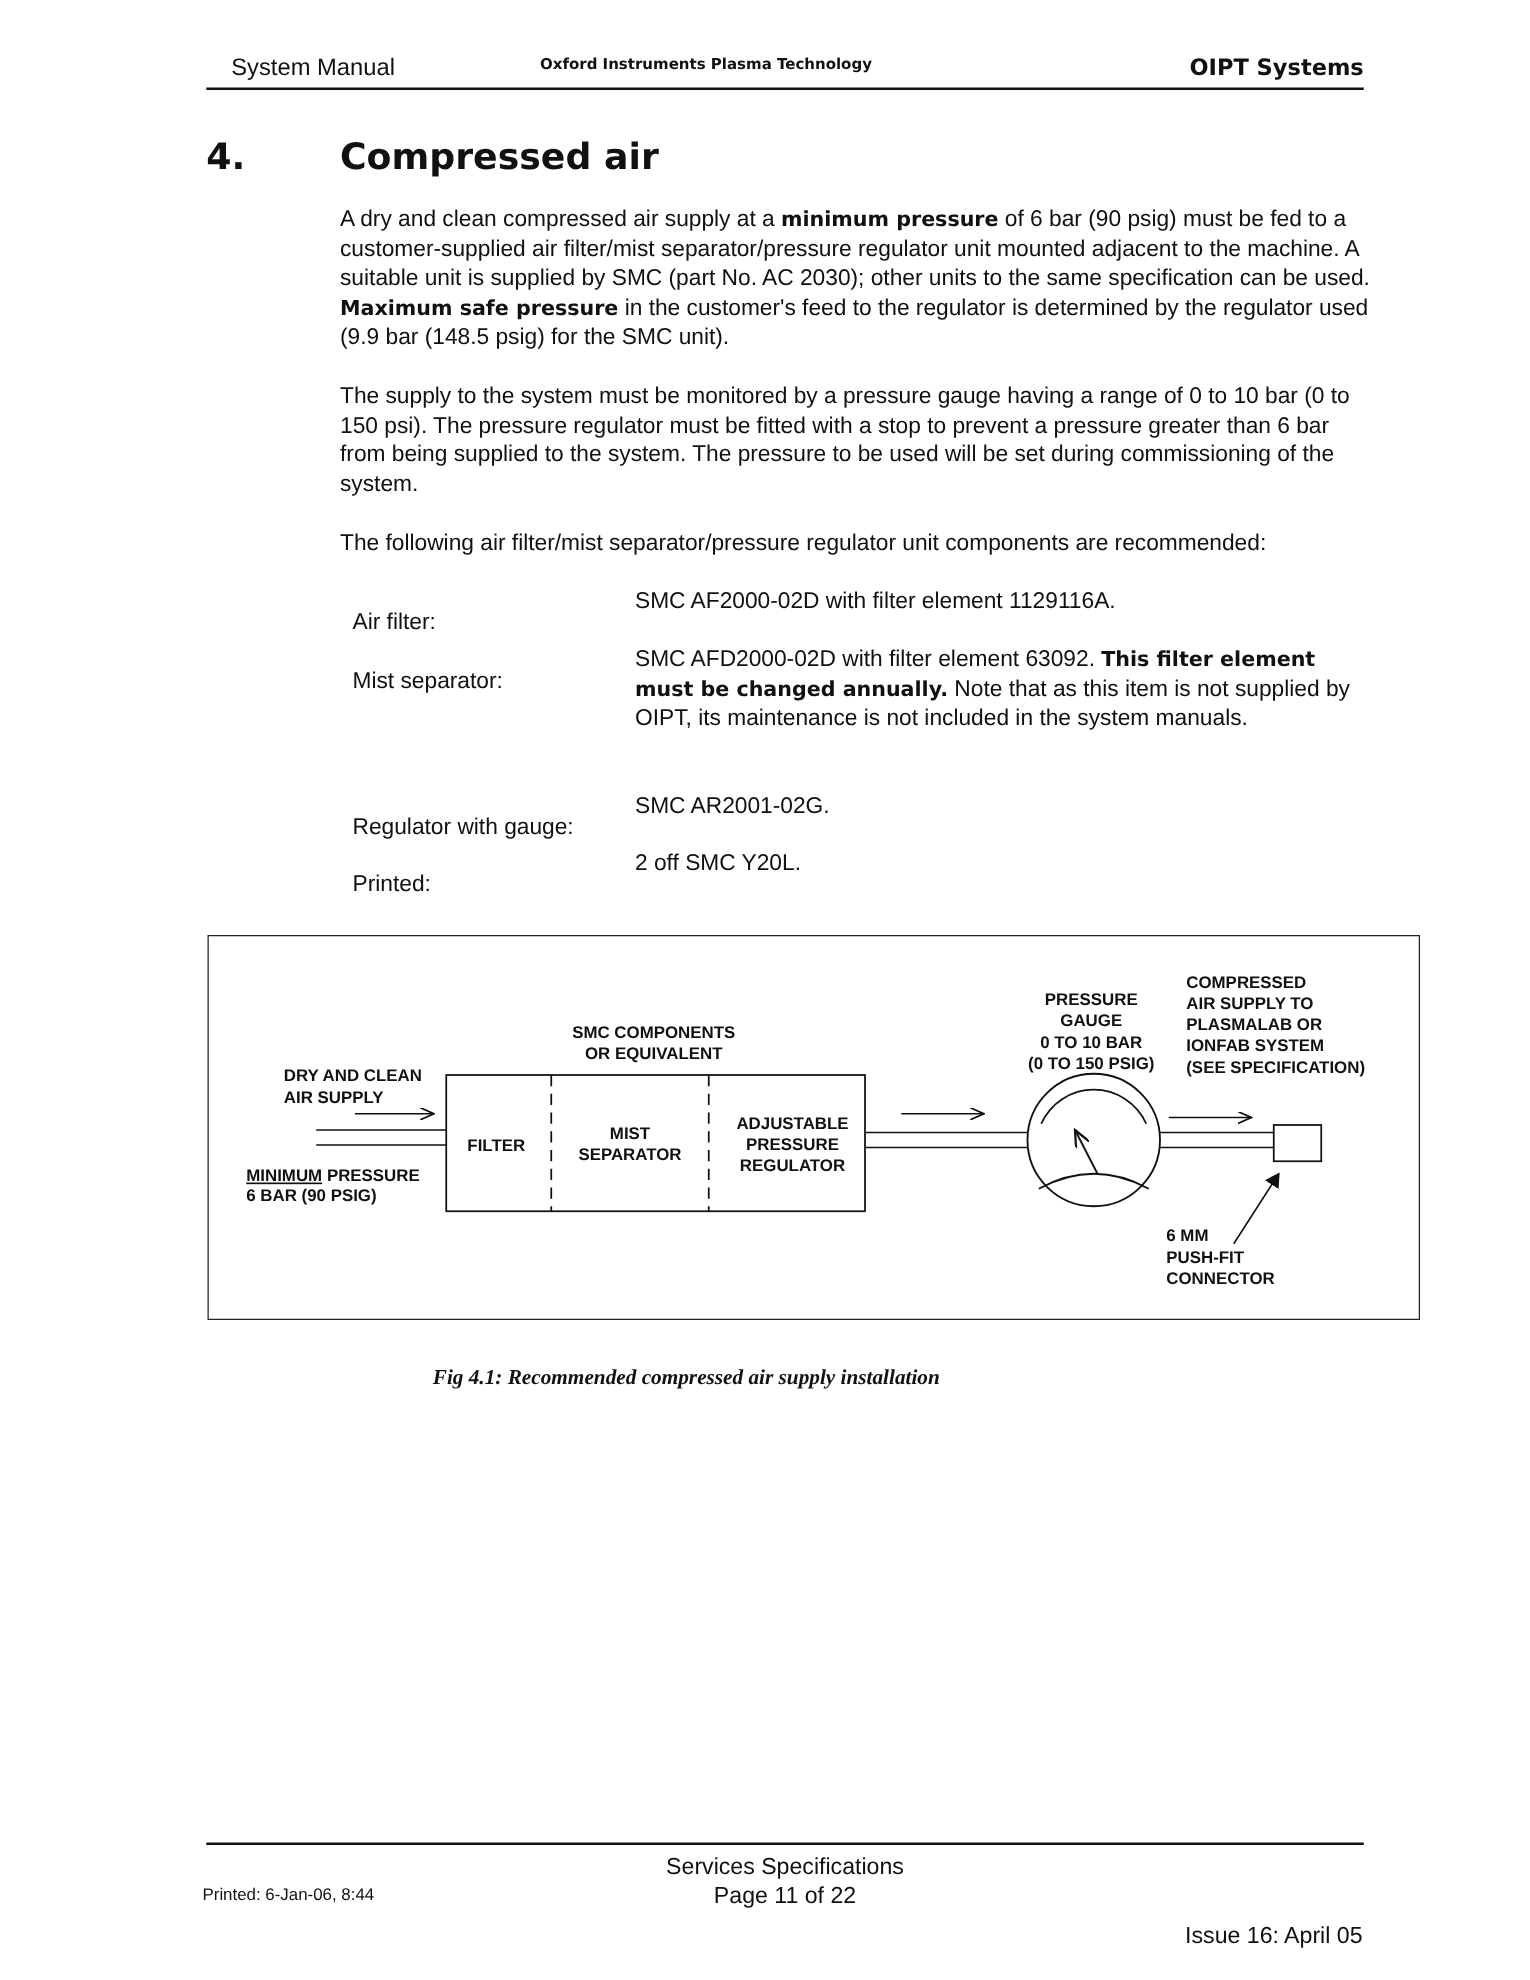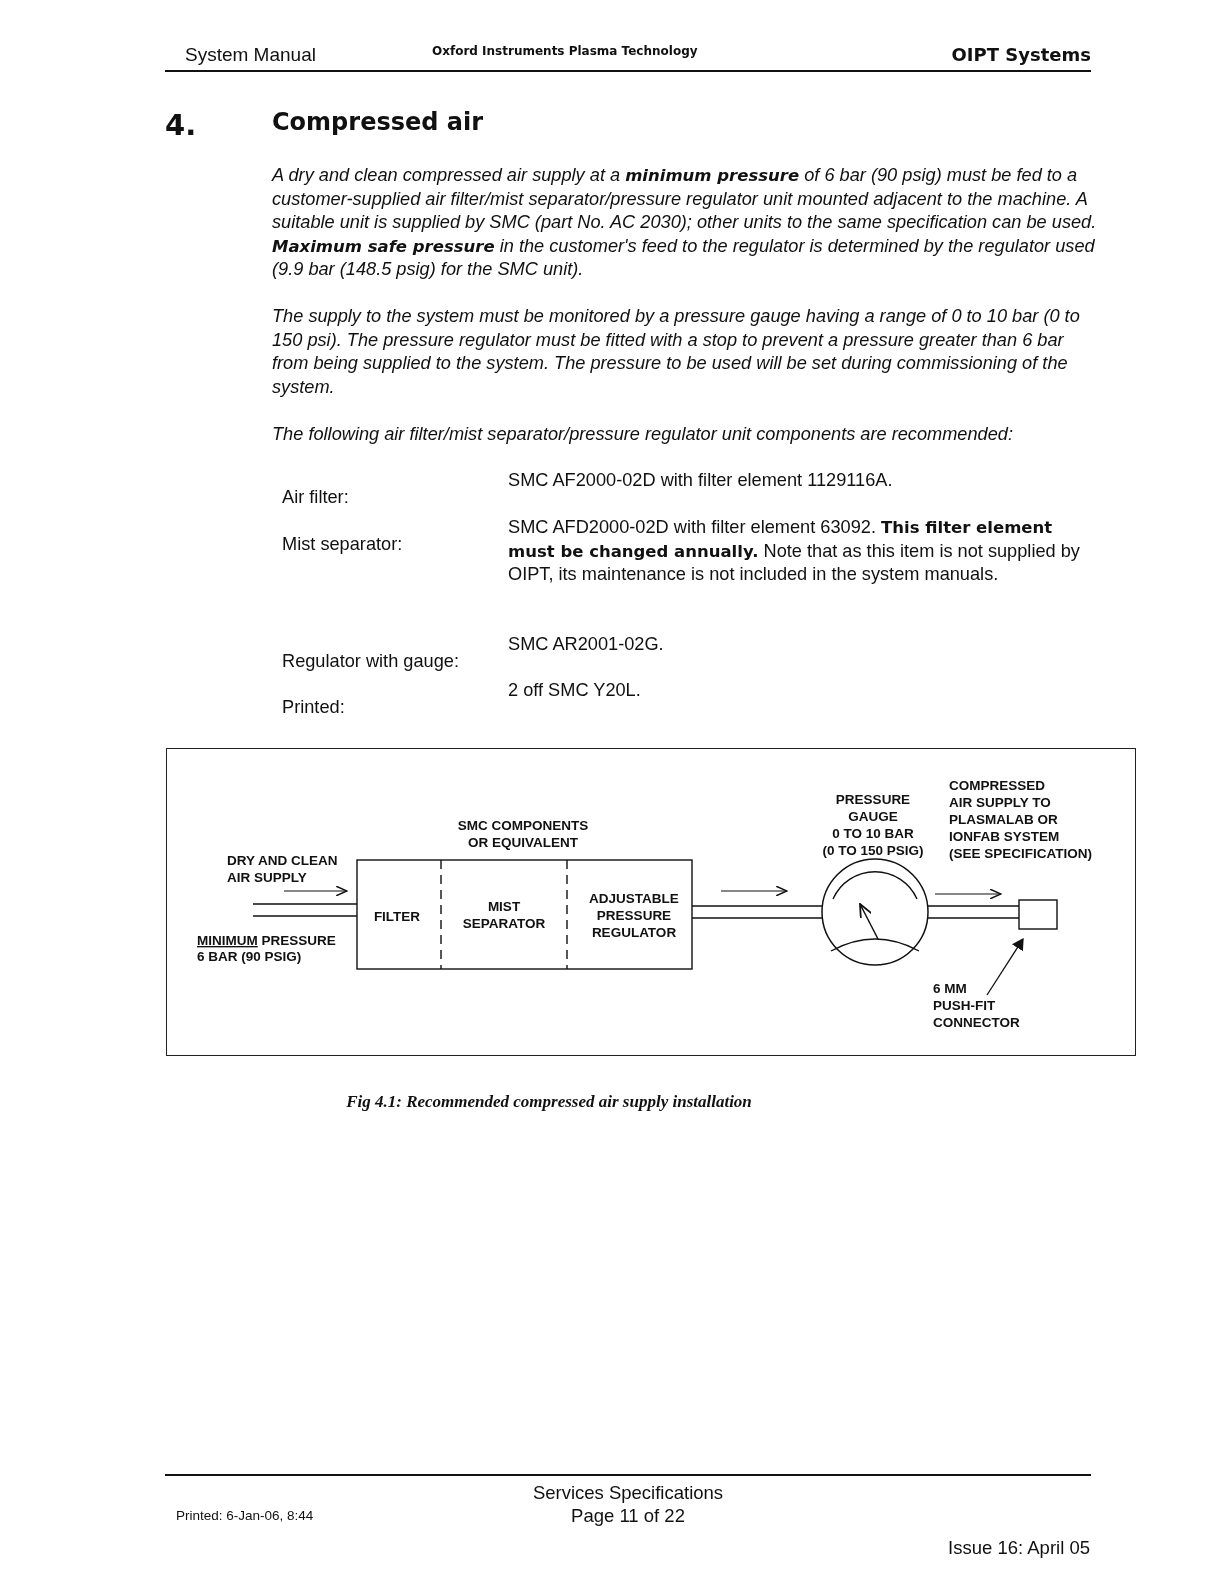--- a/index.html
+++ b/index.html
@@ -11,7 +11,7 @@
   .hdr .c { left: 247px; font-weight: bold; font-size: 12px; }
   .hdr .r { right: 0; font-weight: bold; font-size: 18px; }
   .sec-num { position: absolute; left: 165px; top: 108px; font-size: 29px; font-weight: bold; }
-  .sec-title { position: absolute; left: 272px; top: 108px; font-size: 24px; font-weight: bold; }
+  .sec-title { position: absolute; left: 272px; top: 108px; font-size: 29px; font-weight: bold; }
   .body-text { position: absolute; left: 272px; width: 830px; font-family: "Liberation Sans", sans-serif;
                font-size: 18.2px; line-height: 23.6px; margin: 0; font-style: italic; }
   .body-text b { font-family: "DejaVu Sans", sans-serif; font-size: 16.5px; }

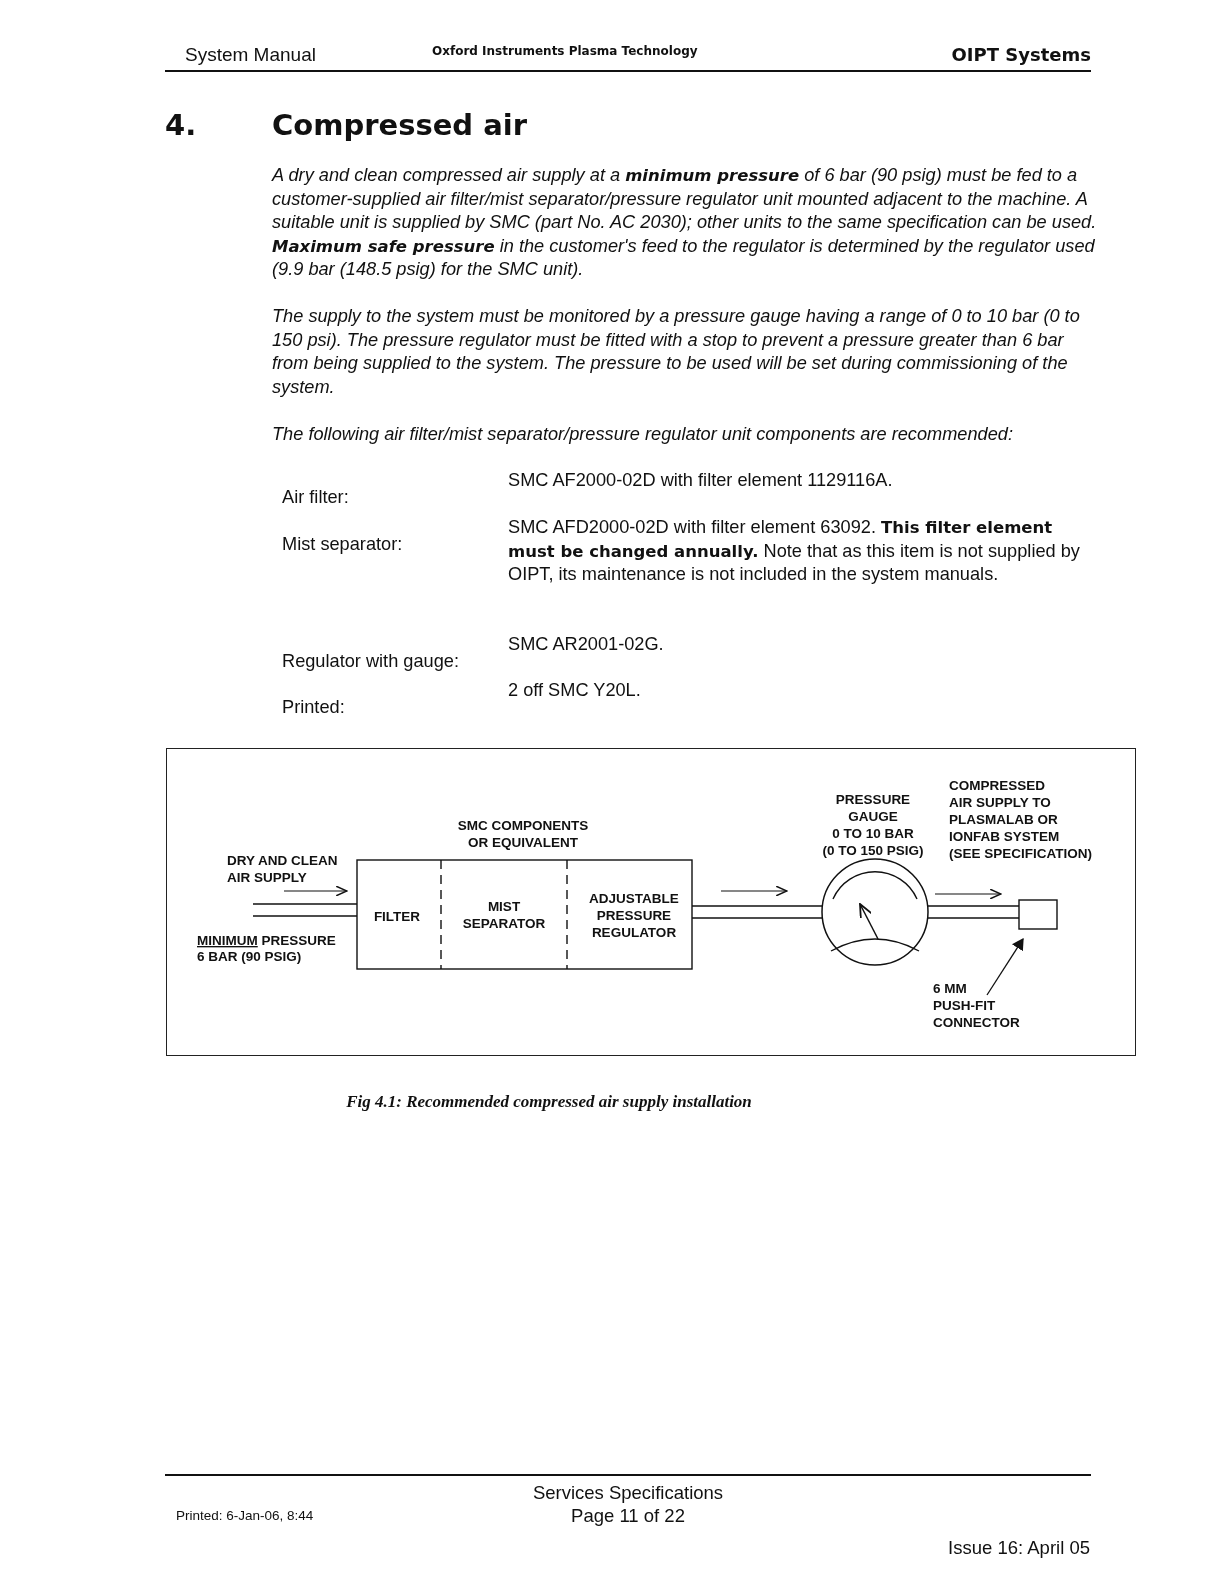--- a/index.html
+++ b/index.html
@@ -13,7 +13,7 @@
   .sec-num { position: absolute; left: 165px; top: 108px; font-size: 29px; font-weight: bold; }
   .sec-title { position: absolute; left: 272px; top: 108px; font-size: 29px; font-weight: bold; }
   .body-text { position: absolute; left: 272px; width: 830px; font-family: "Liberation Sans", sans-serif;
-               font-size: 18.2px; line-height: 23.6px; margin: 0; font-style: italic; }
+               font-size: 18.2px; line-height: 23.6px; margin: 0; }
   .body-text b { font-family: "DejaVu Sans", sans-serif; font-size: 16.5px; }
   .p1 { top: 164px; }
   .p2 { top: 305px; }

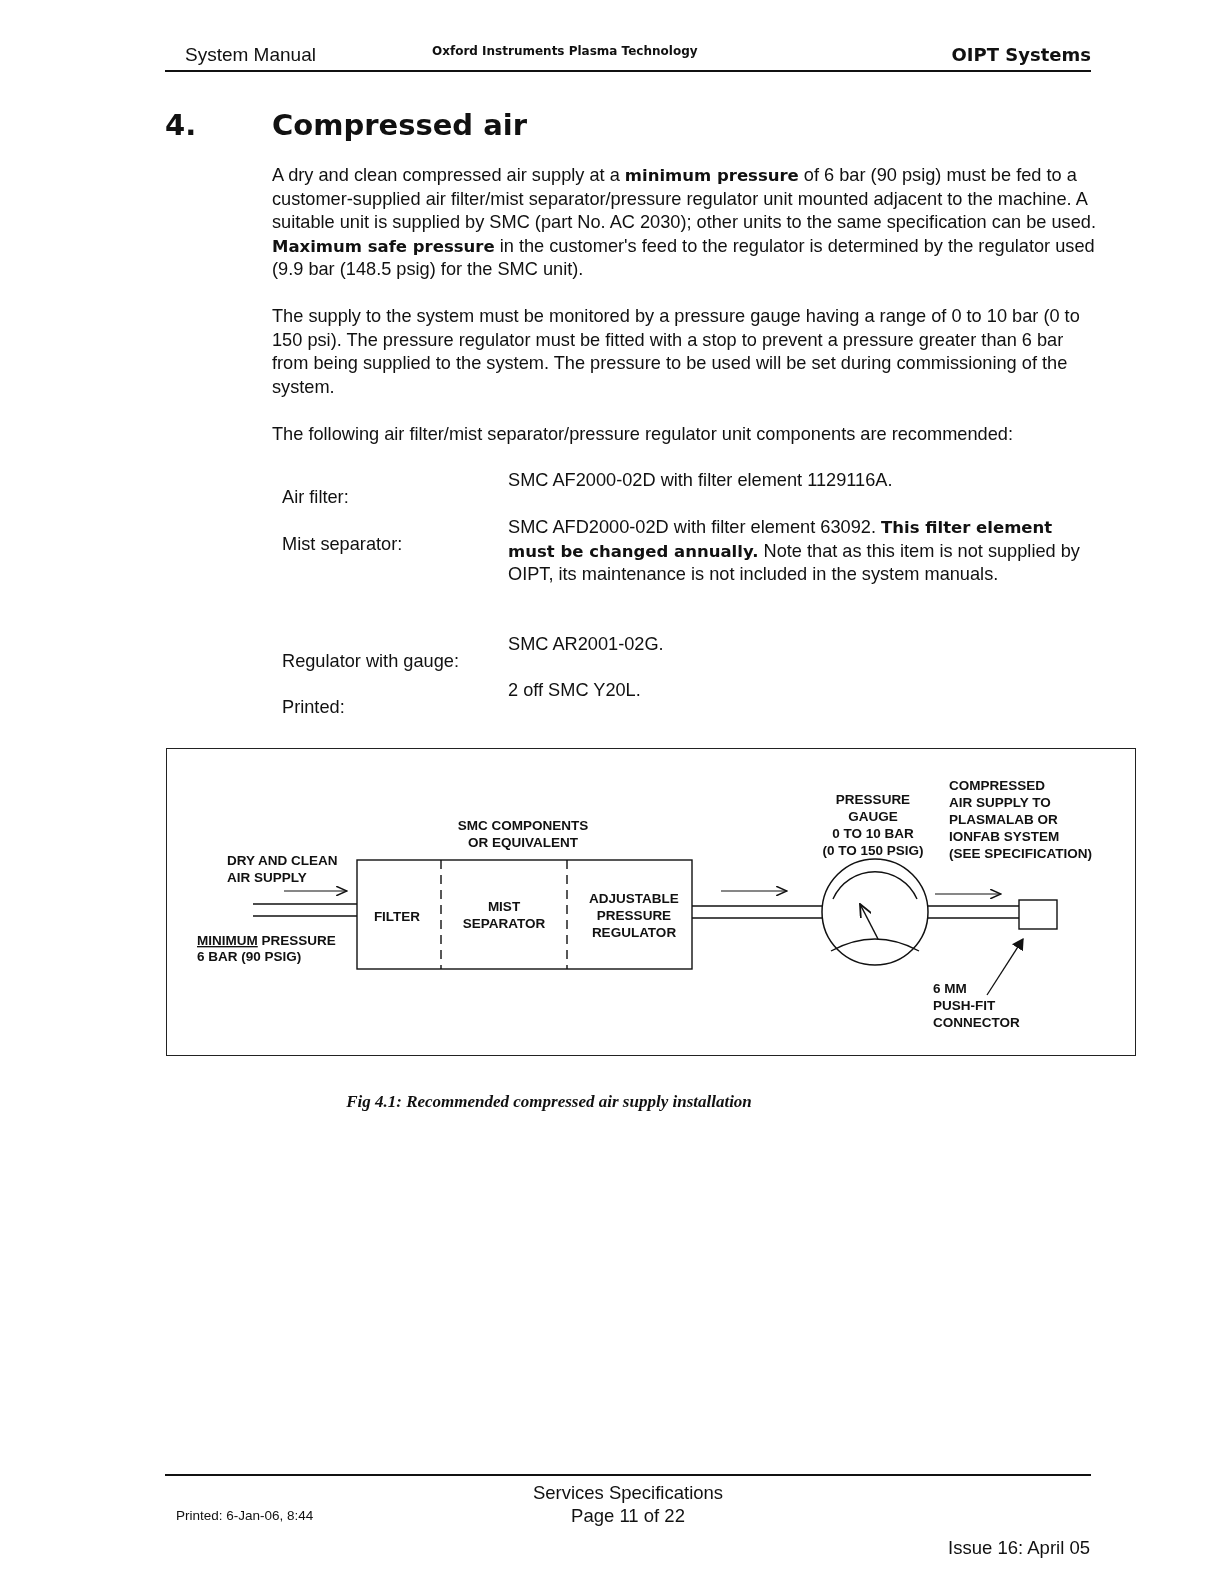--- a/index.html
+++ b/index.html
@@ -29,7 +29,7 @@
              font-family: "Liberation Serif", serif; font-style: italic; font-weight: bold; font-size: 17px; }
   .ftr-line { position: absolute; left: 165px; top: 1474px; width: 926px; border-top: 2.5px solid #111; }
   .ftr { position: absolute; font-family: "Liberation Sans", sans-serif; }
-  .ftr.printed { left: 176px; top: 1508px; font-size: 13.5px; }
+  .ftr.printed { left: 162px; top: 1508px; font-size: 13.5px; }
   .ftr.title { left: 0; width: 1256px; text-align: center; top: 1482px; font-size: 18.5px; }
   .ftr.page { left: 0; width: 1256px; text-align: center; top: 1505px; font-size: 18.5px; }
   .ftr.issue { right: 134px; top: 1505px; font-size: 18.5px; margin-top: 32px; }

